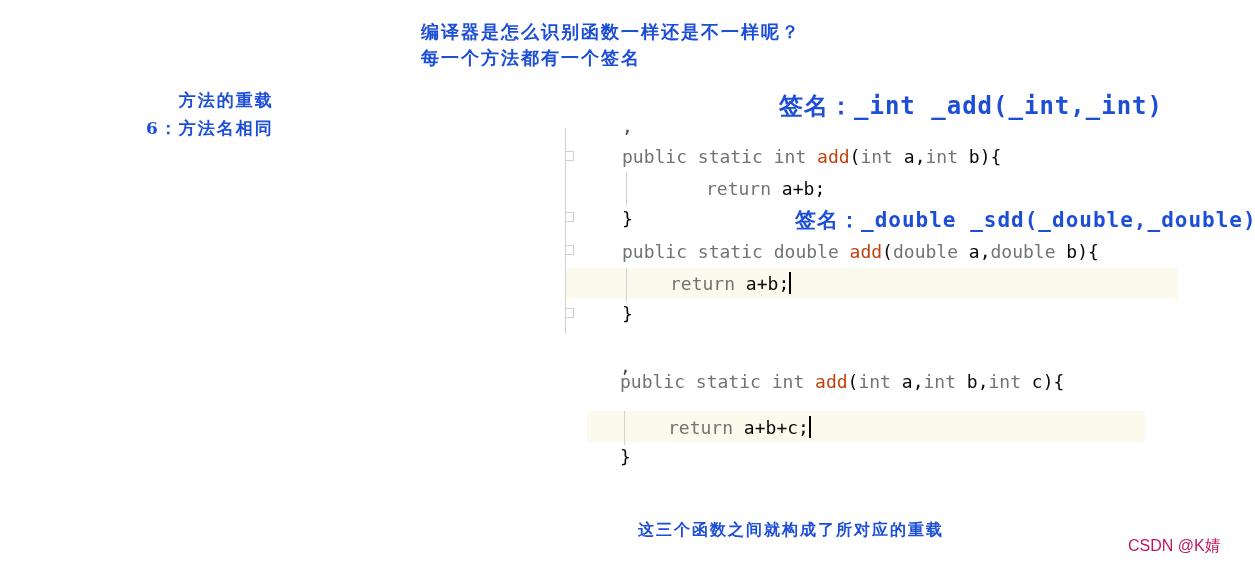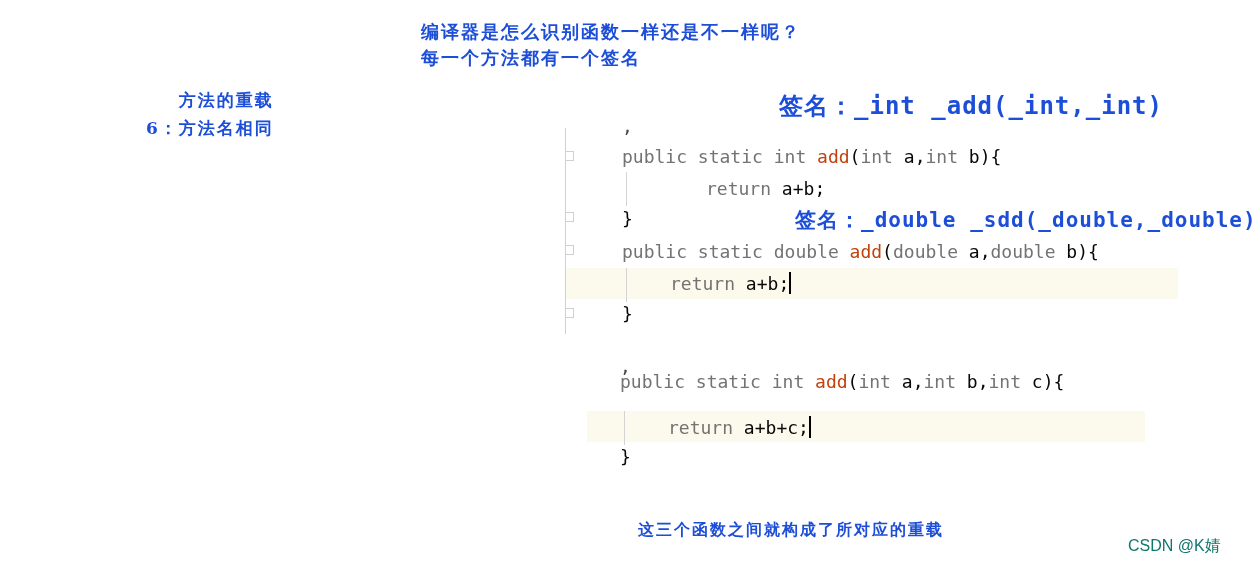--- a/index.html
+++ b/index.html
@@ -26,7 +26,7 @@
     .gutter-fold { position: absolute; width: 8px; border-left: 1px solid #d0d0d0; }
     .fold-mark { position: absolute; width: 8px; height: 8px; border: 1px solid #d0d0d0; border-left: none; }
     .watermark {
-      position: absolute; left: 1128px; top: 536px; font-size: 16px; color: #0f766e;
+      position: absolute; left: 1128px; top: 536px; font-size: 16px; color: #be185d;
       font-family: "Liberation Sans", sans-serif; white-space: nowrap;
     }
   </style>

